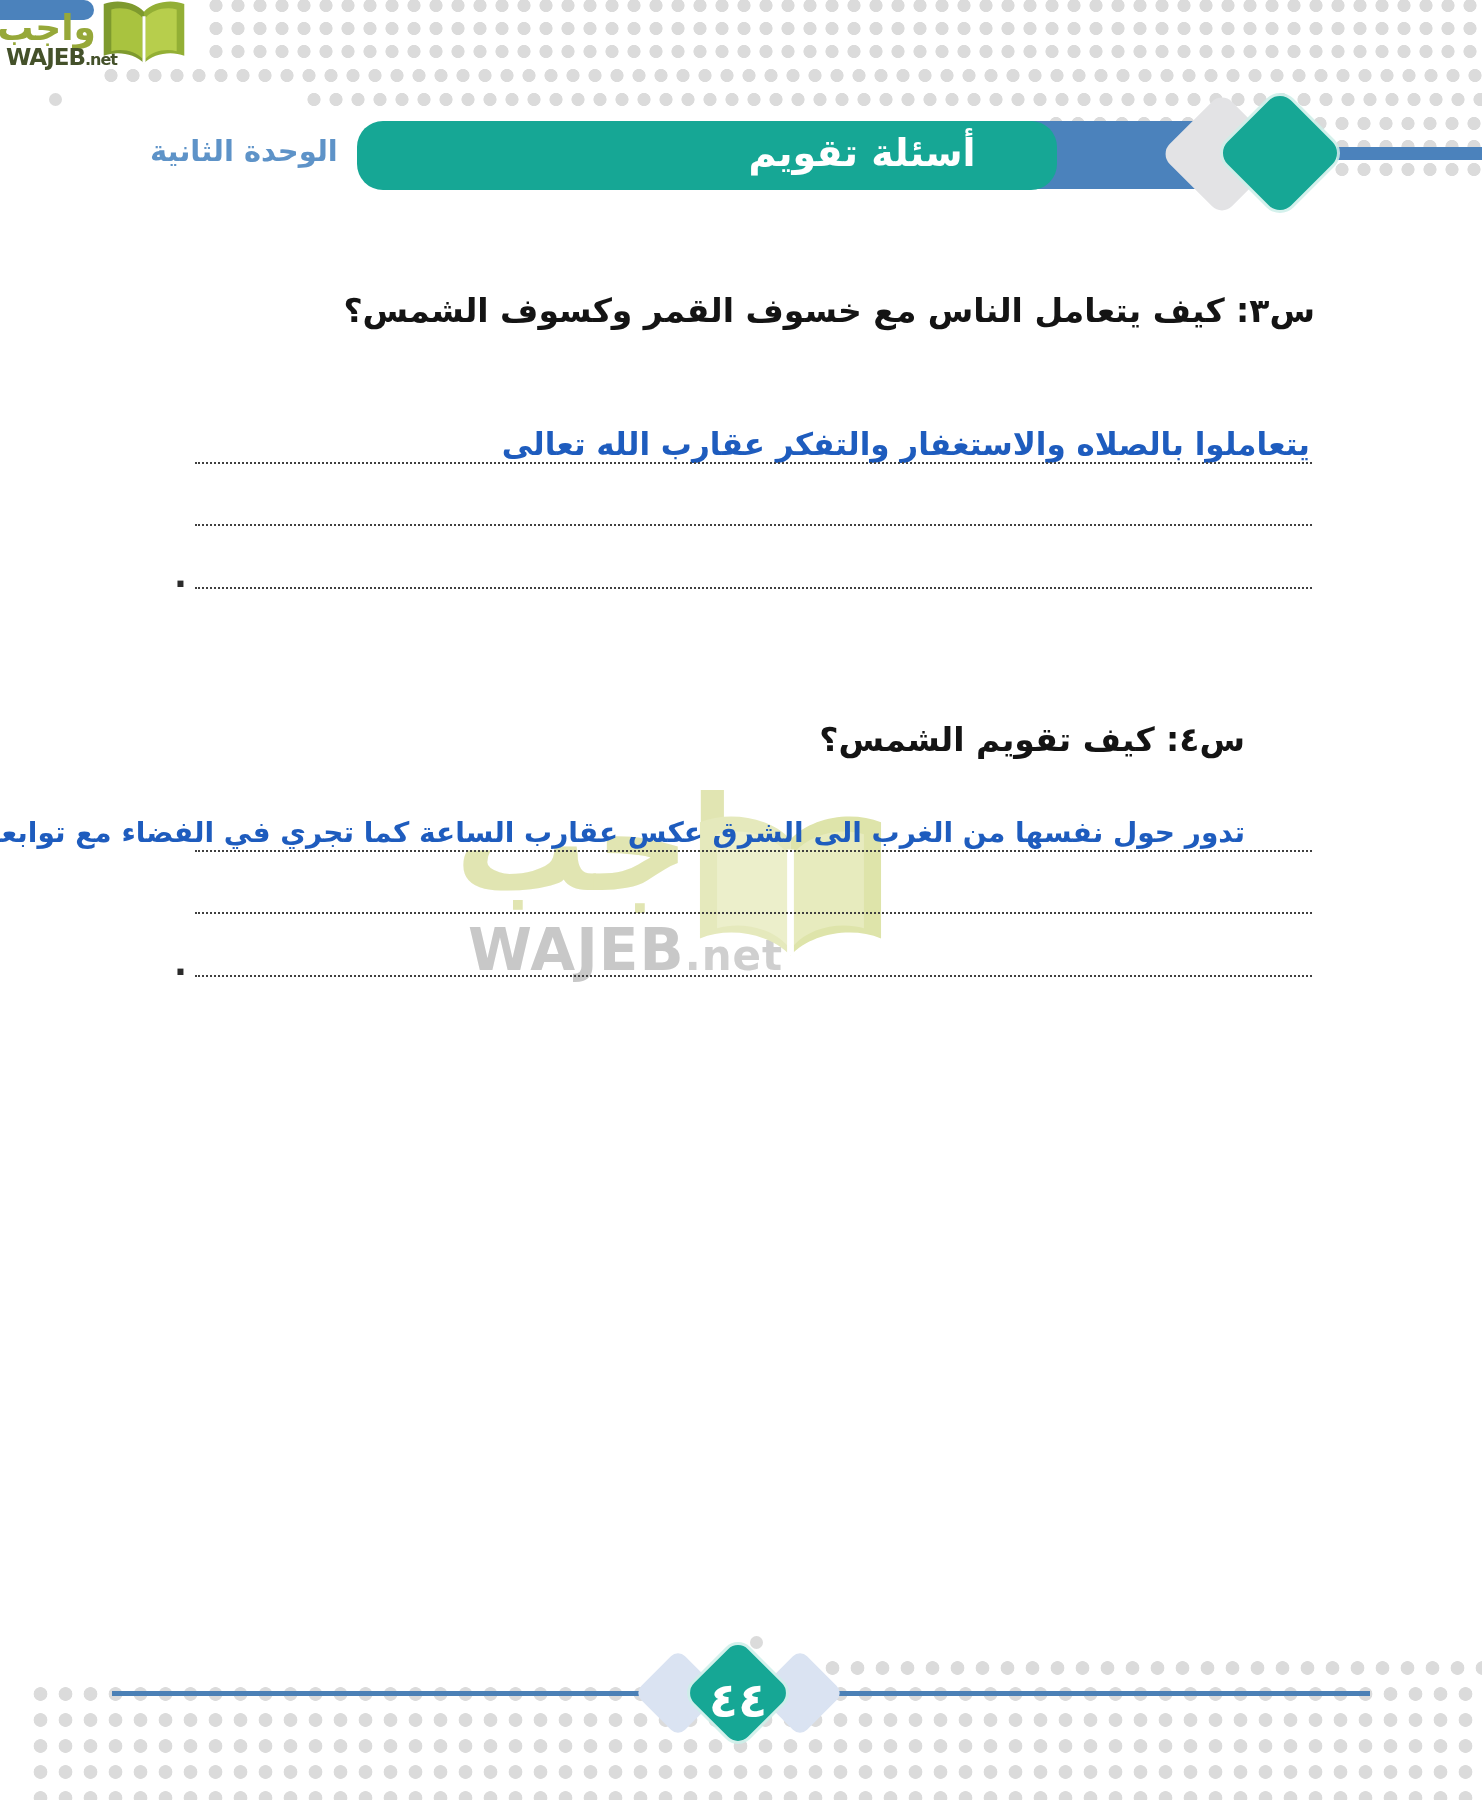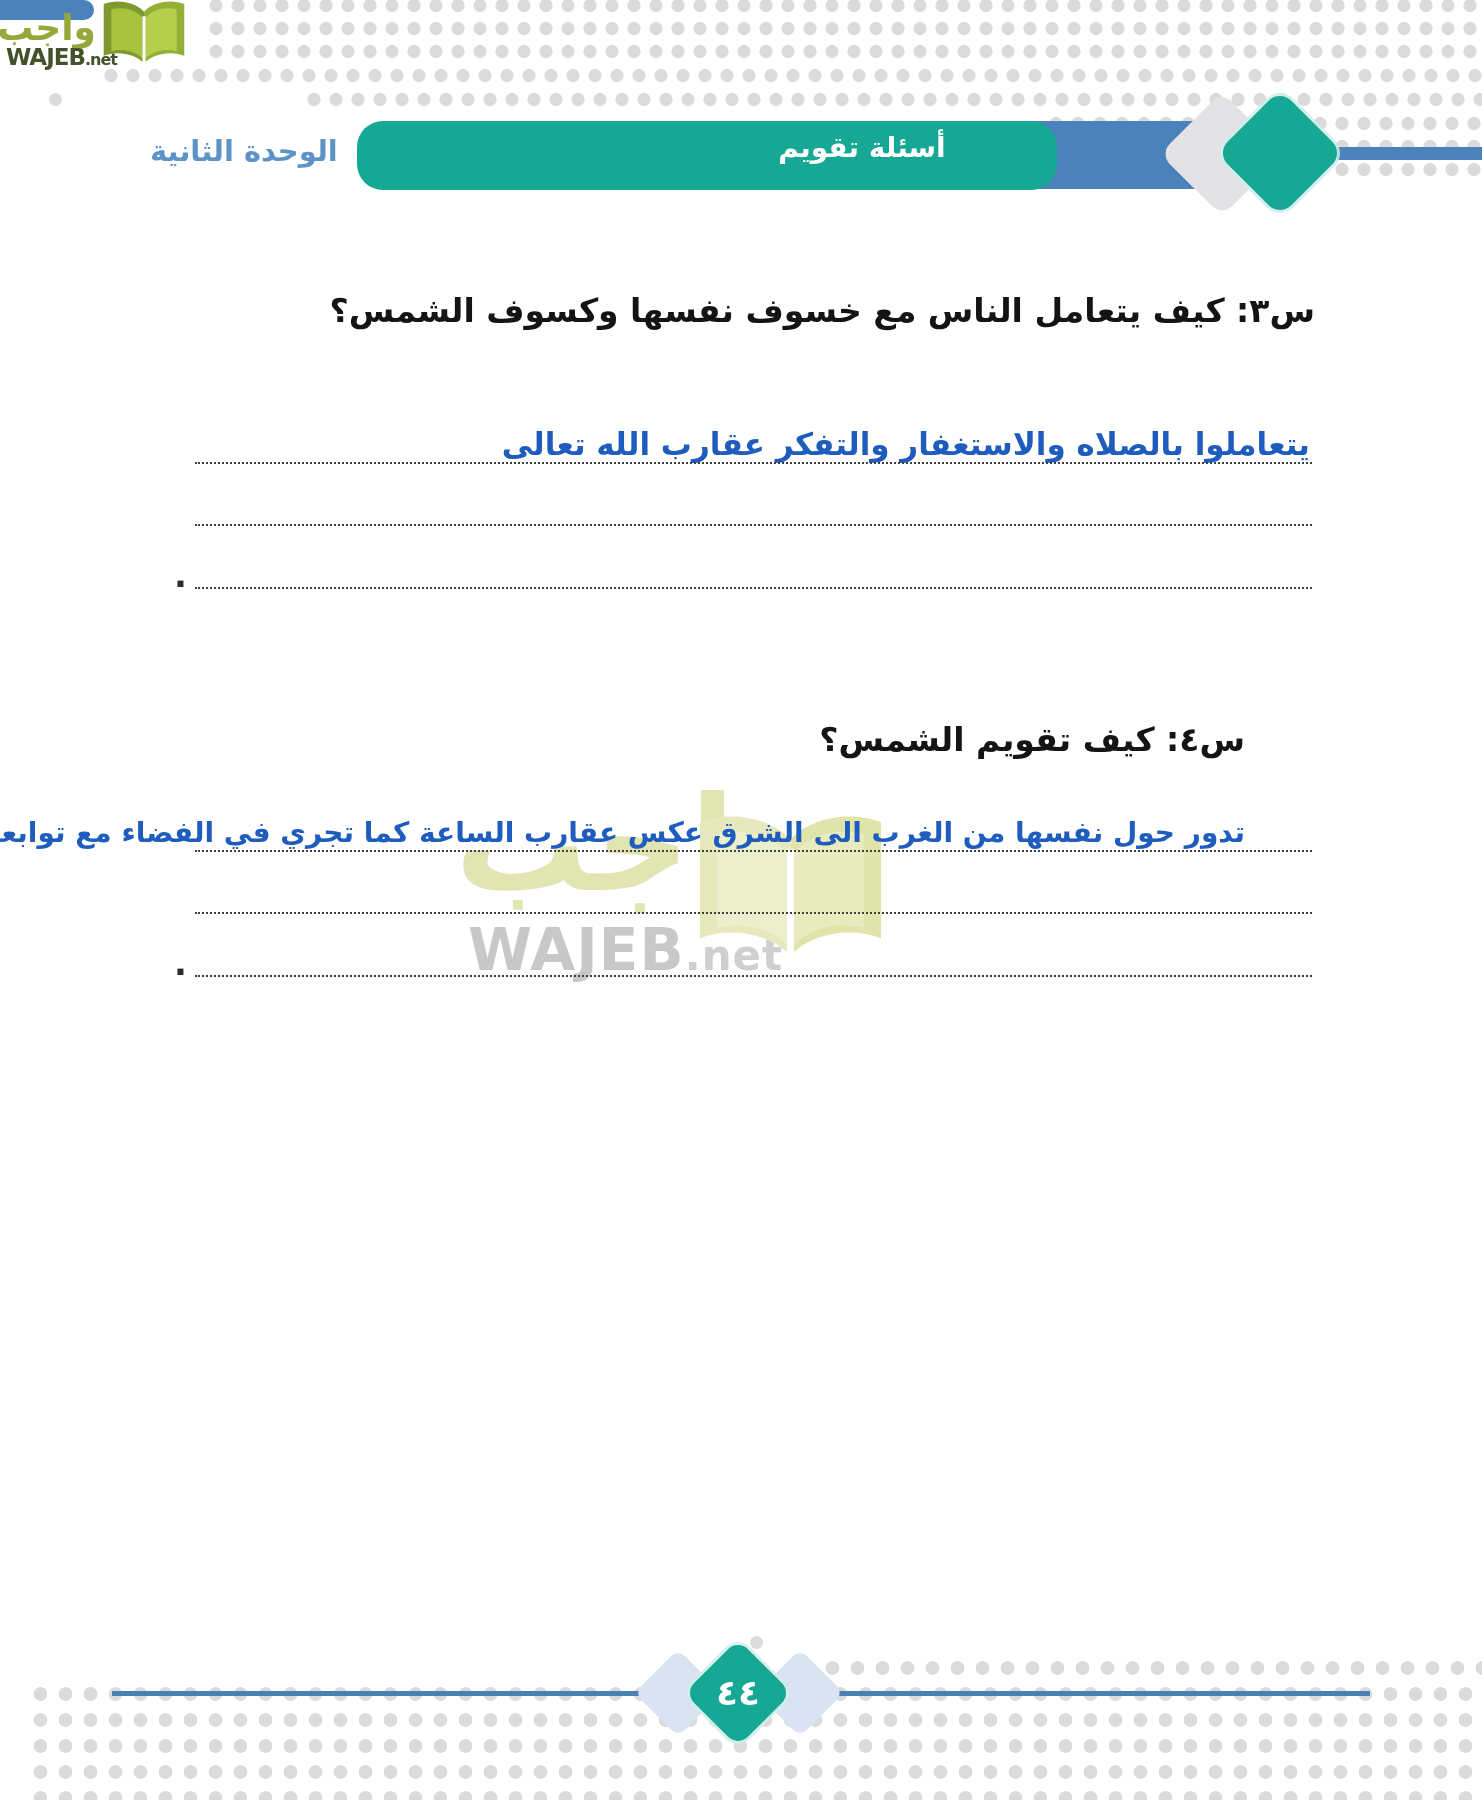--- a/index.html
+++ b/index.html
@@ -20,7 +20,7 @@
               color:#5E93C8;z-index:2;direction:rtl;}
   .hdr-blue{left:1000px;top:121px;width:216px;height:68px;background:#4B82BC;z-index:1;}
   .hdr-teal{left:357px;top:121px;width:700px;height:69px;background:#16A795;border-radius:26px;z-index:2;}
-  .hdr-title{left:742px;top:131px;width:240px;text-align:center;font-size:28px;font-weight:bold;
+  .hdr-title{left:742px;top:131px;width:240px;text-align:center;font-size:38px;font-weight:bold;
              color:#ffffff;z-index:3;direction:rtl;}
   .thin-line{left:1337px;top:147px;width:145px;height:13px;background:#4B82BC;z-index:1;}
   .diamond{position:absolute;transform:rotate(45deg);}

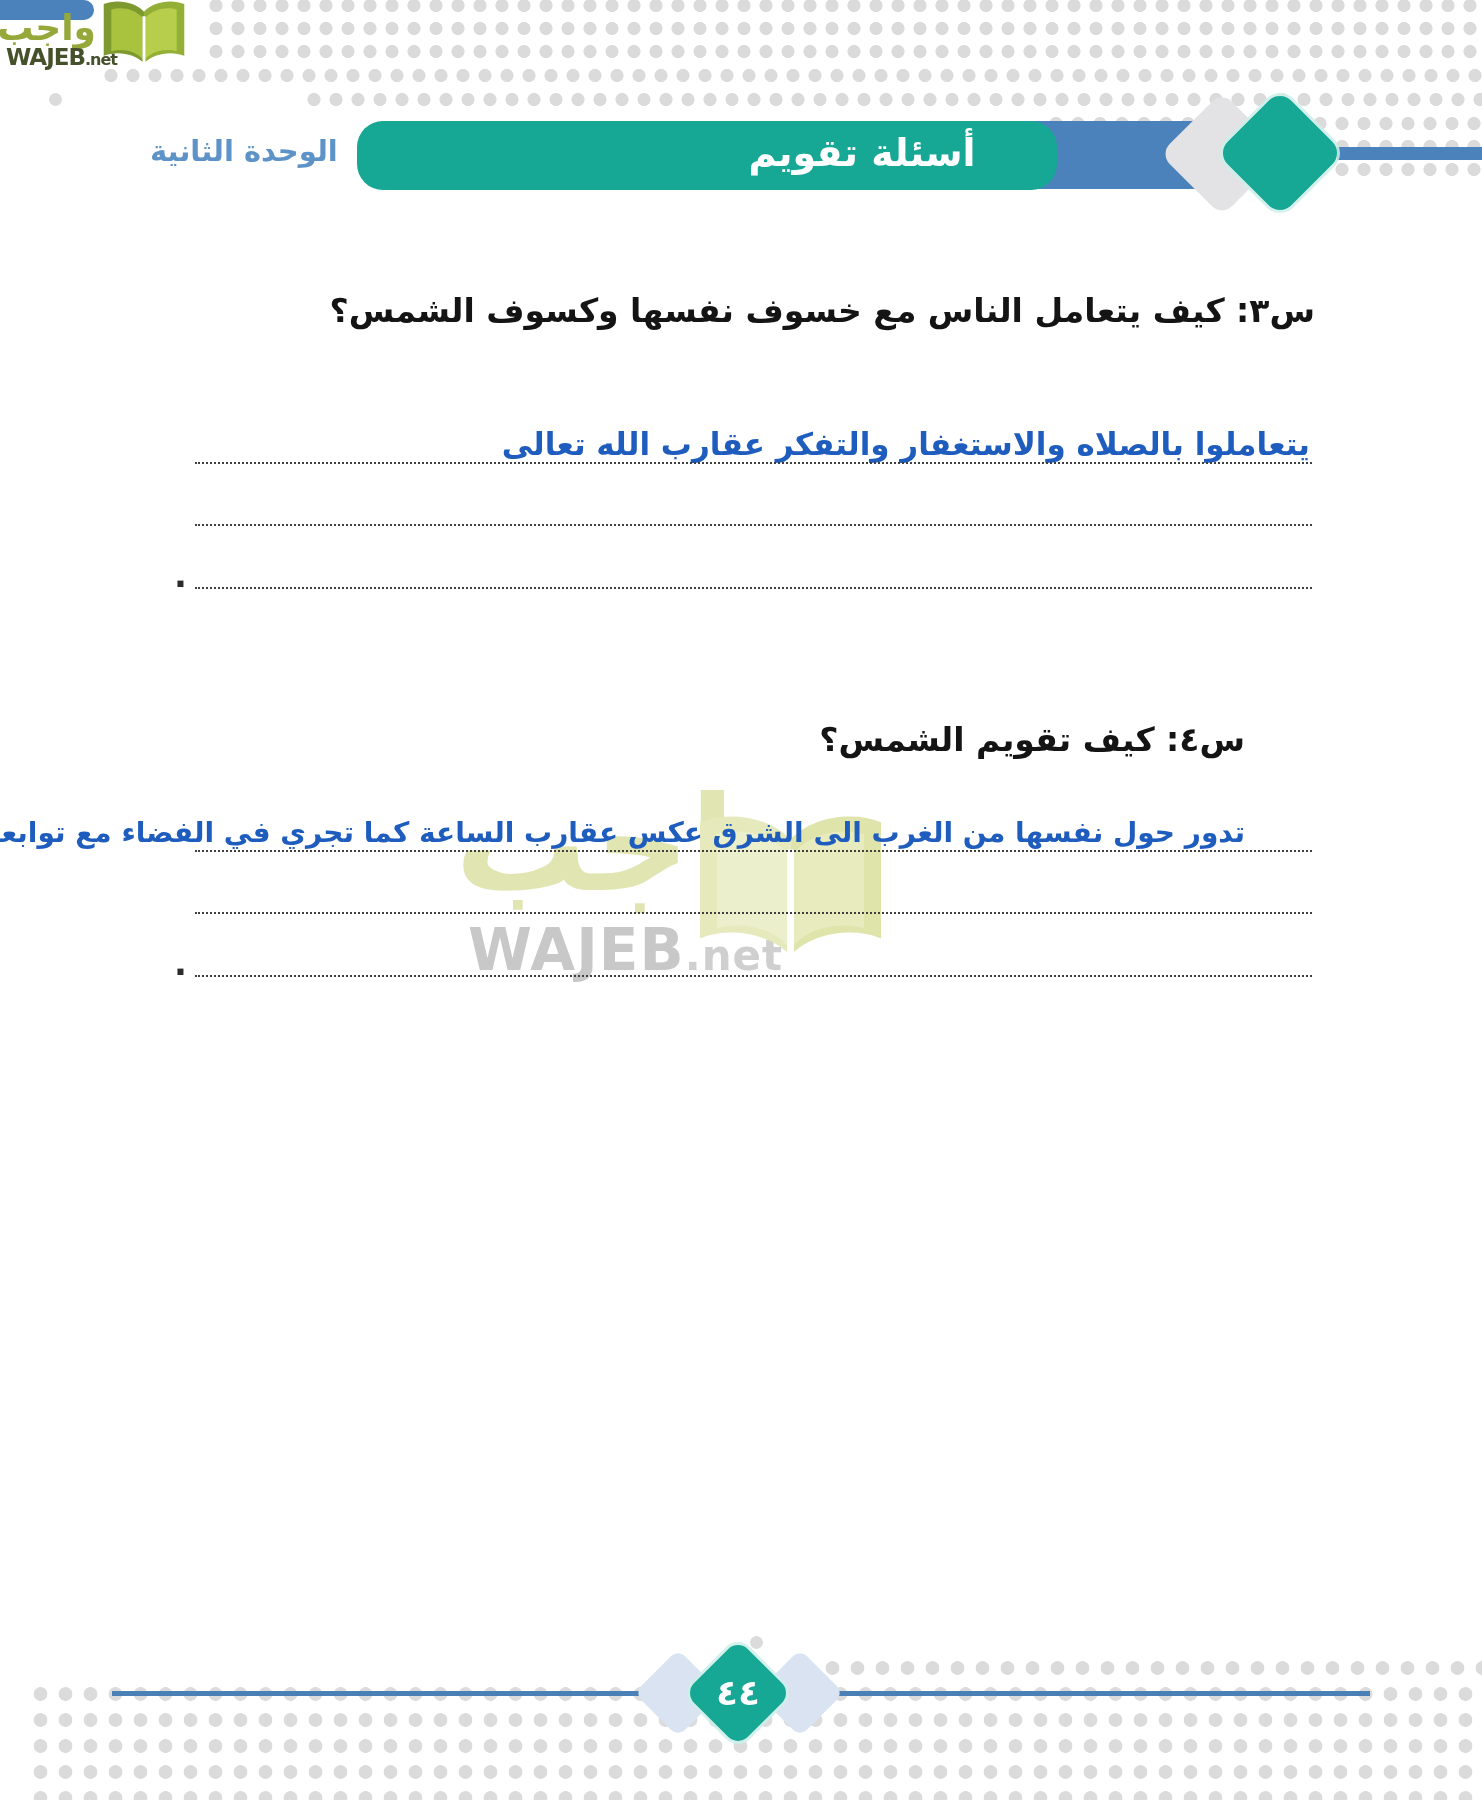--- a/index.html
+++ b/index.html
@@ -91,7 +91,7 @@
   <path d="M60 24 L60 86" stroke="#ffffff" stroke-width="4"></path>
 </svg>
 
-<div class="question" style="right:167px;top:291px;">س٣: كيف يتعامل الناس مع خسوف نفسها وكسوف الشمس؟</div>
+<div class="question" style="right:167px;top:291px;">س٣: كيف يتعامل الناس مع خسوف القمر وكسوف الشمس؟</div>
 <div class="answer" style="right:172px;top:426px;font-size:31px;">يتعاملوا بالصلاه والاستغفار والتفكر عقارب الله تعالى</div>
 <div class="ansline" style="top:462px;"></div>
 <div class="ansline" style="top:524px;"></div>

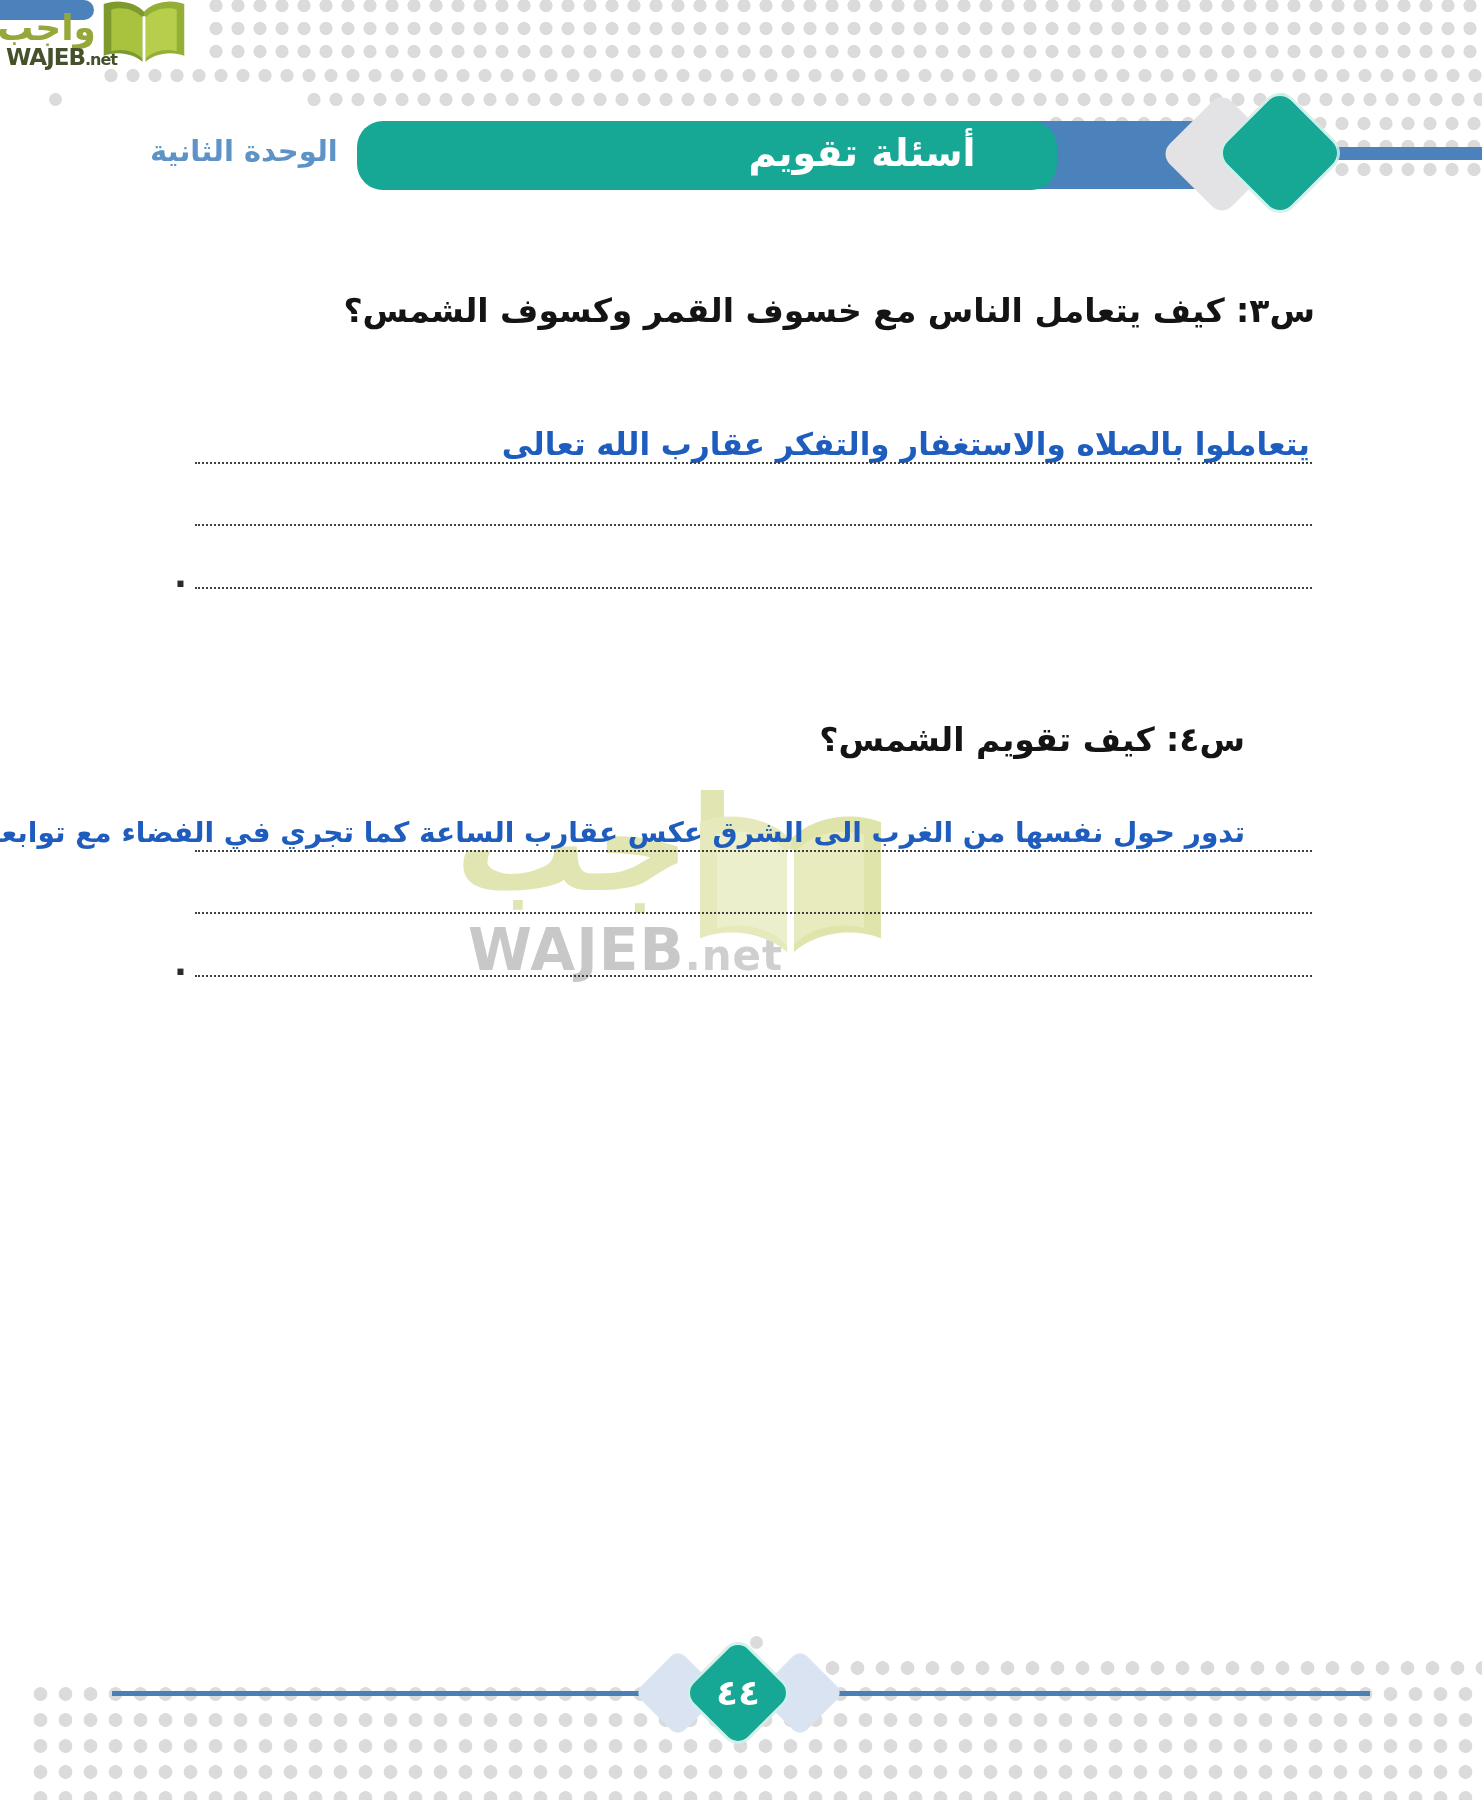--- a/index.html
+++ b/index.html
@@ -50,7 +50,7 @@
   .fd-blue{width:62px;height:62px;background:#DAE3F2;border-radius:10px;z-index:2;}
   .fd-teal{left:700px;top:1655px;width:76px;height:76px;background:#16A795;border-radius:14px;z-index:3;
            box-shadow:0 0 0 3px rgba(205,239,233,.85);}
-  .page-num{left:700px;top:1672px;width:76px;text-align:center;font-size:36px;font-weight:bold;
+  .page-num{left:700px;top:1672px;width:76px;text-align:center;font-size:48px;font-weight:bold;
             color:#ffffff;z-index:4;direction:rtl;letter-spacing:4px;}
 </style>
 </head>

